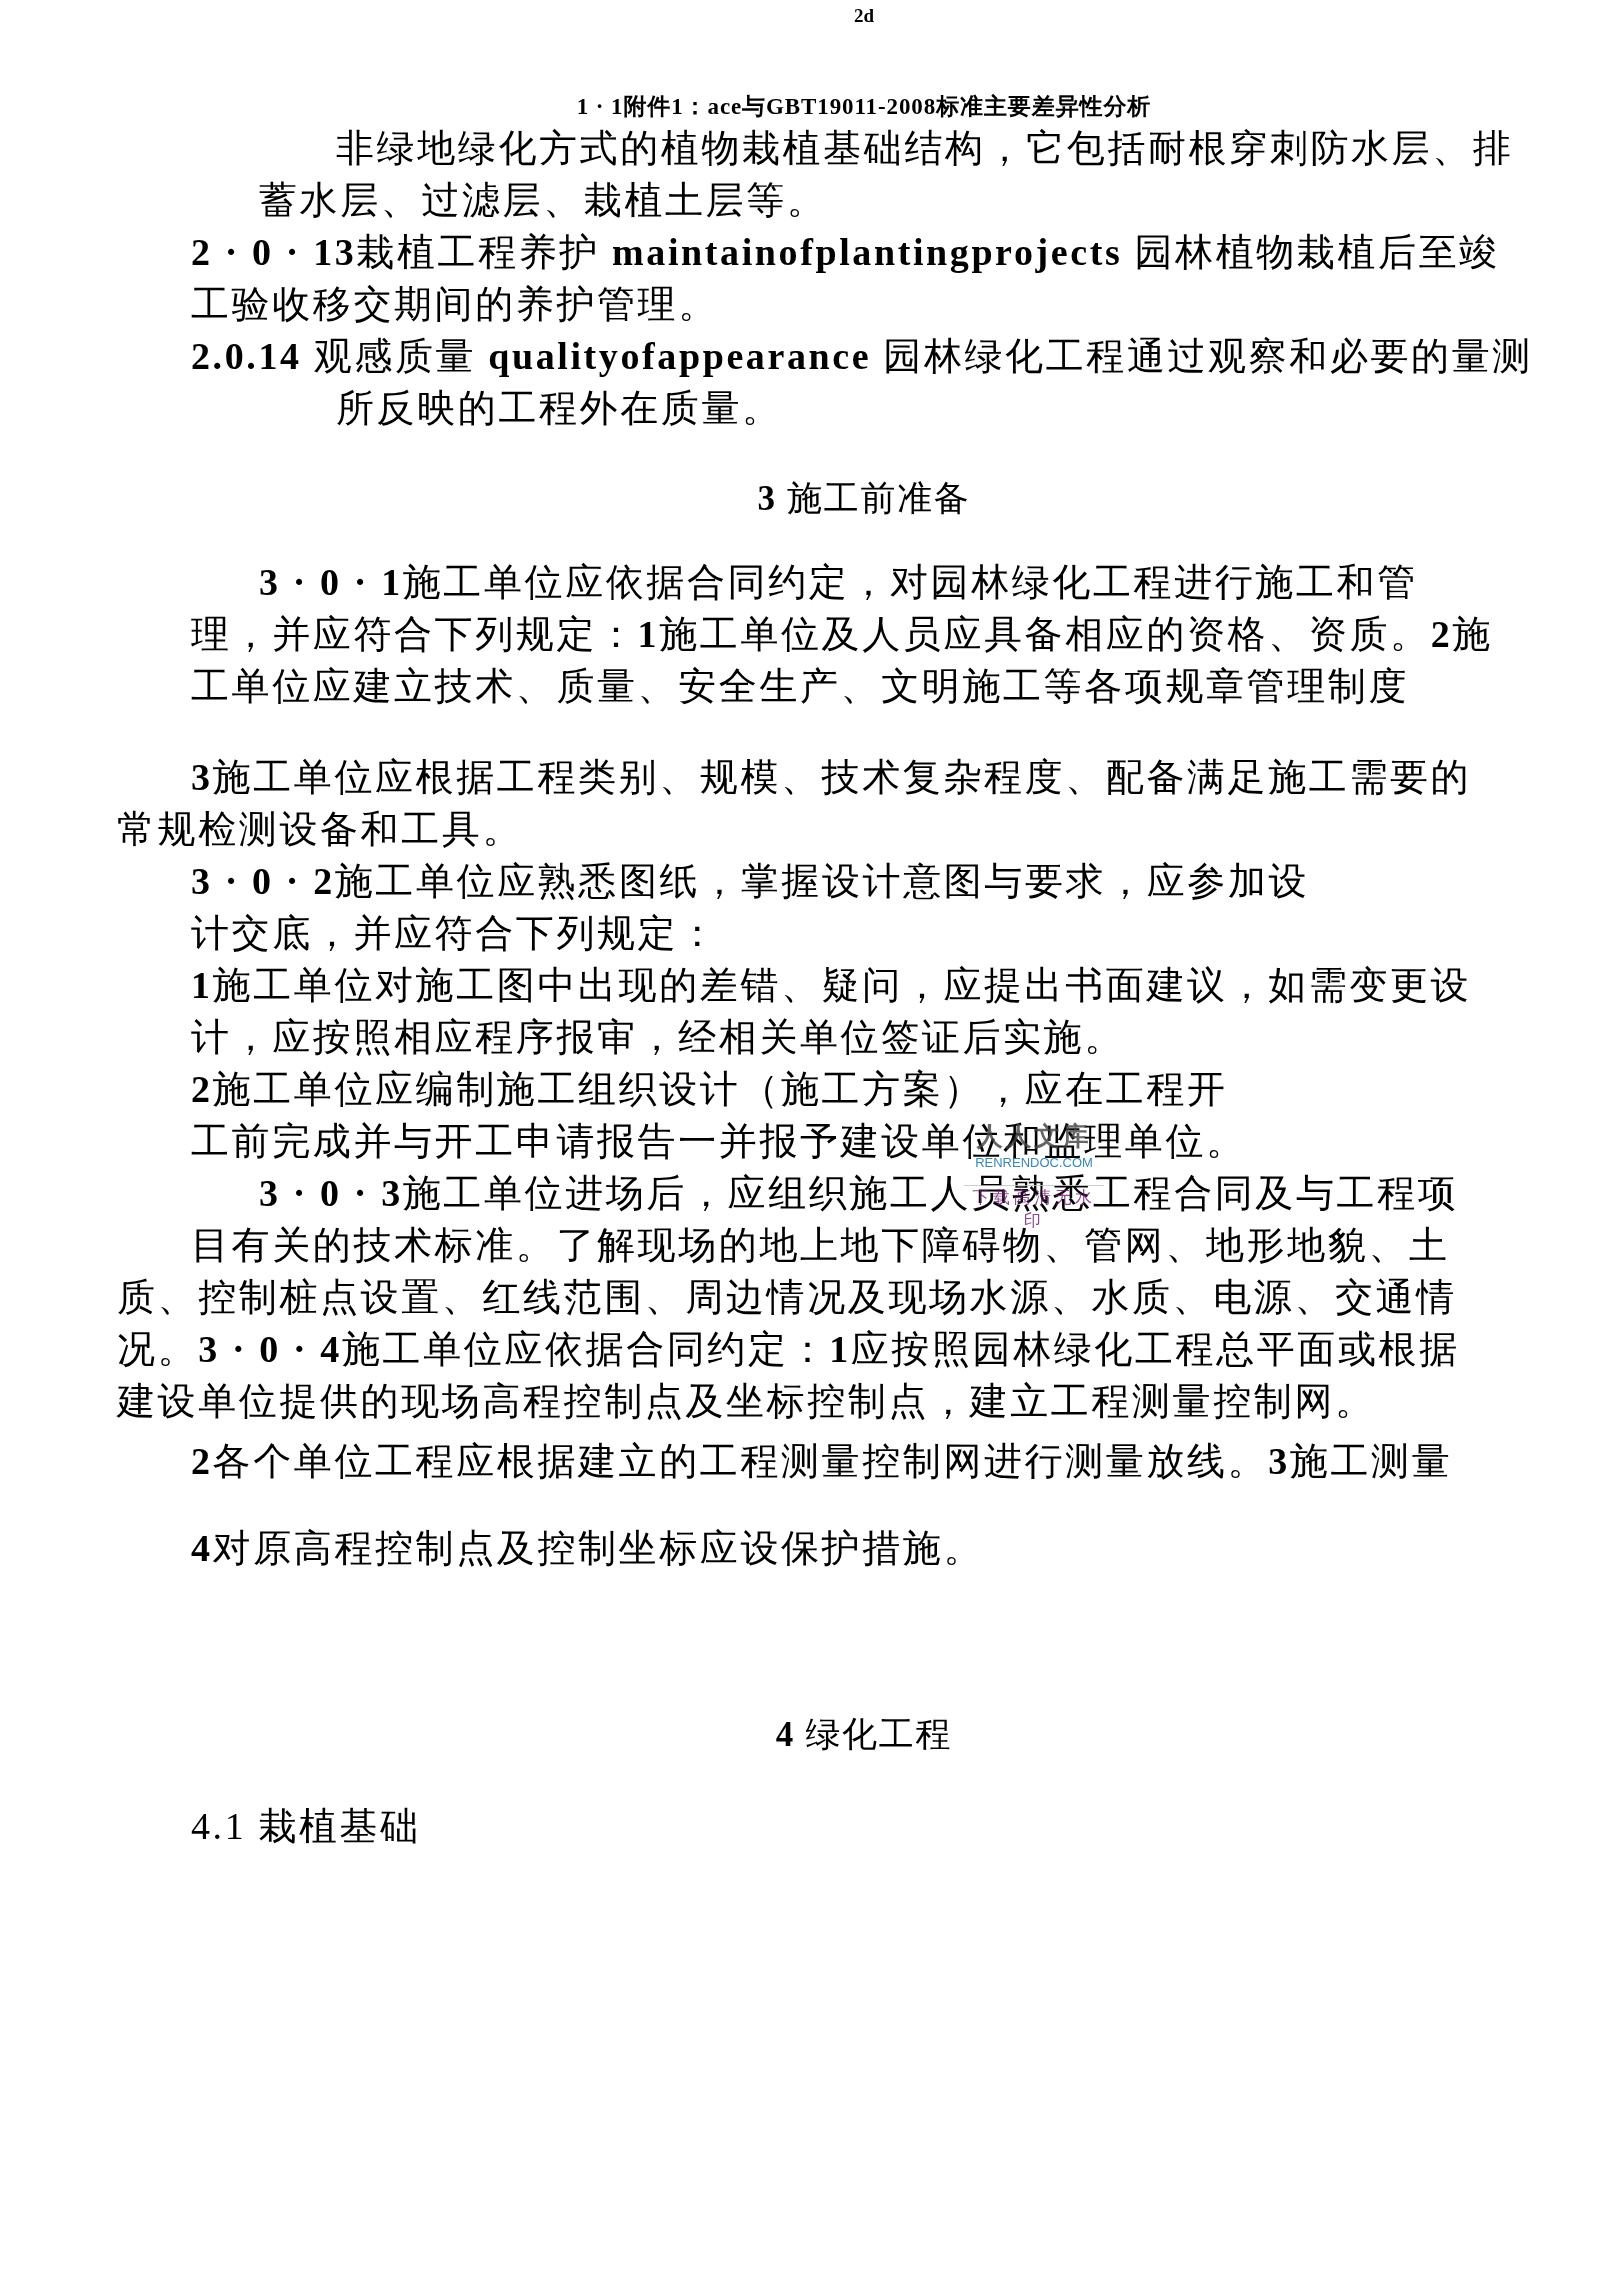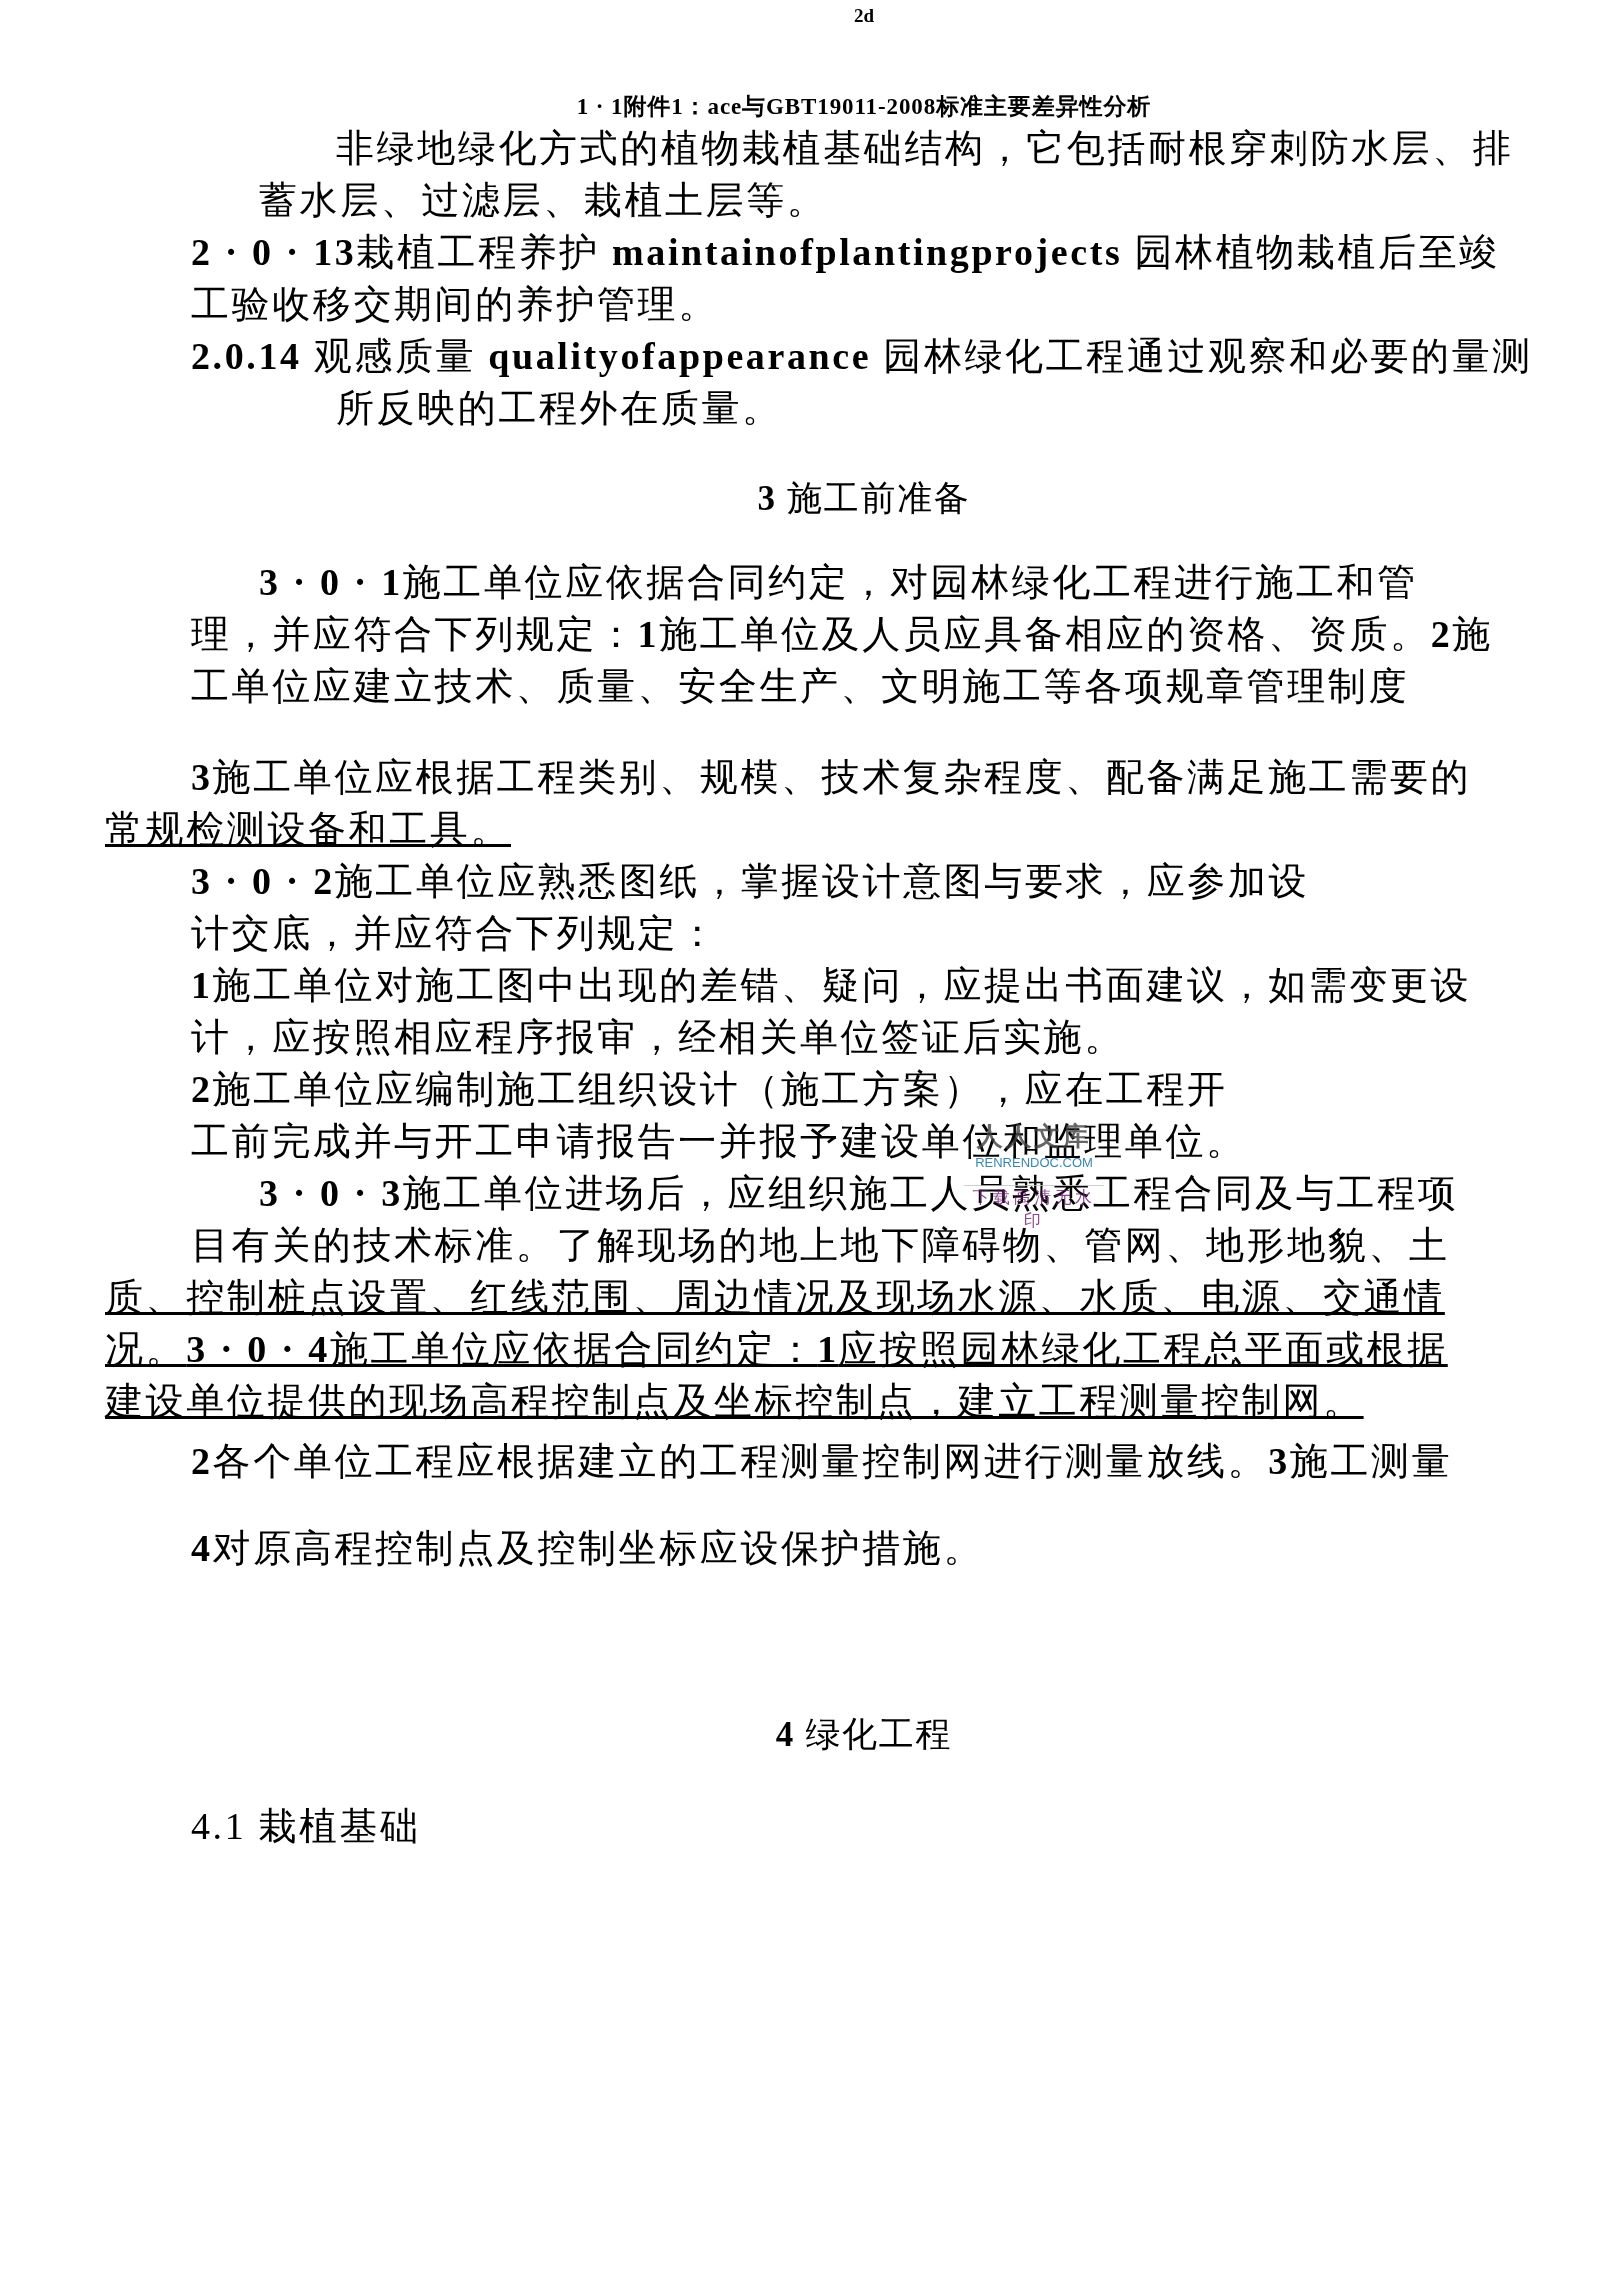--- a/index.html
+++ b/index.html
@@ -19,7 +19,7 @@
   .line {
     font-size:38px; line-height:52px; letter-spacing:2.6px; white-space:nowrap;
   }
-  .m0 { margin-left:0;text-decoration:underline; }
+  .m0 { margin-left:12px; }
   .m1 { margin-left:86px; }
   .m2 { margin-left:154px; }
   .m3 { margin-left:231px; }

